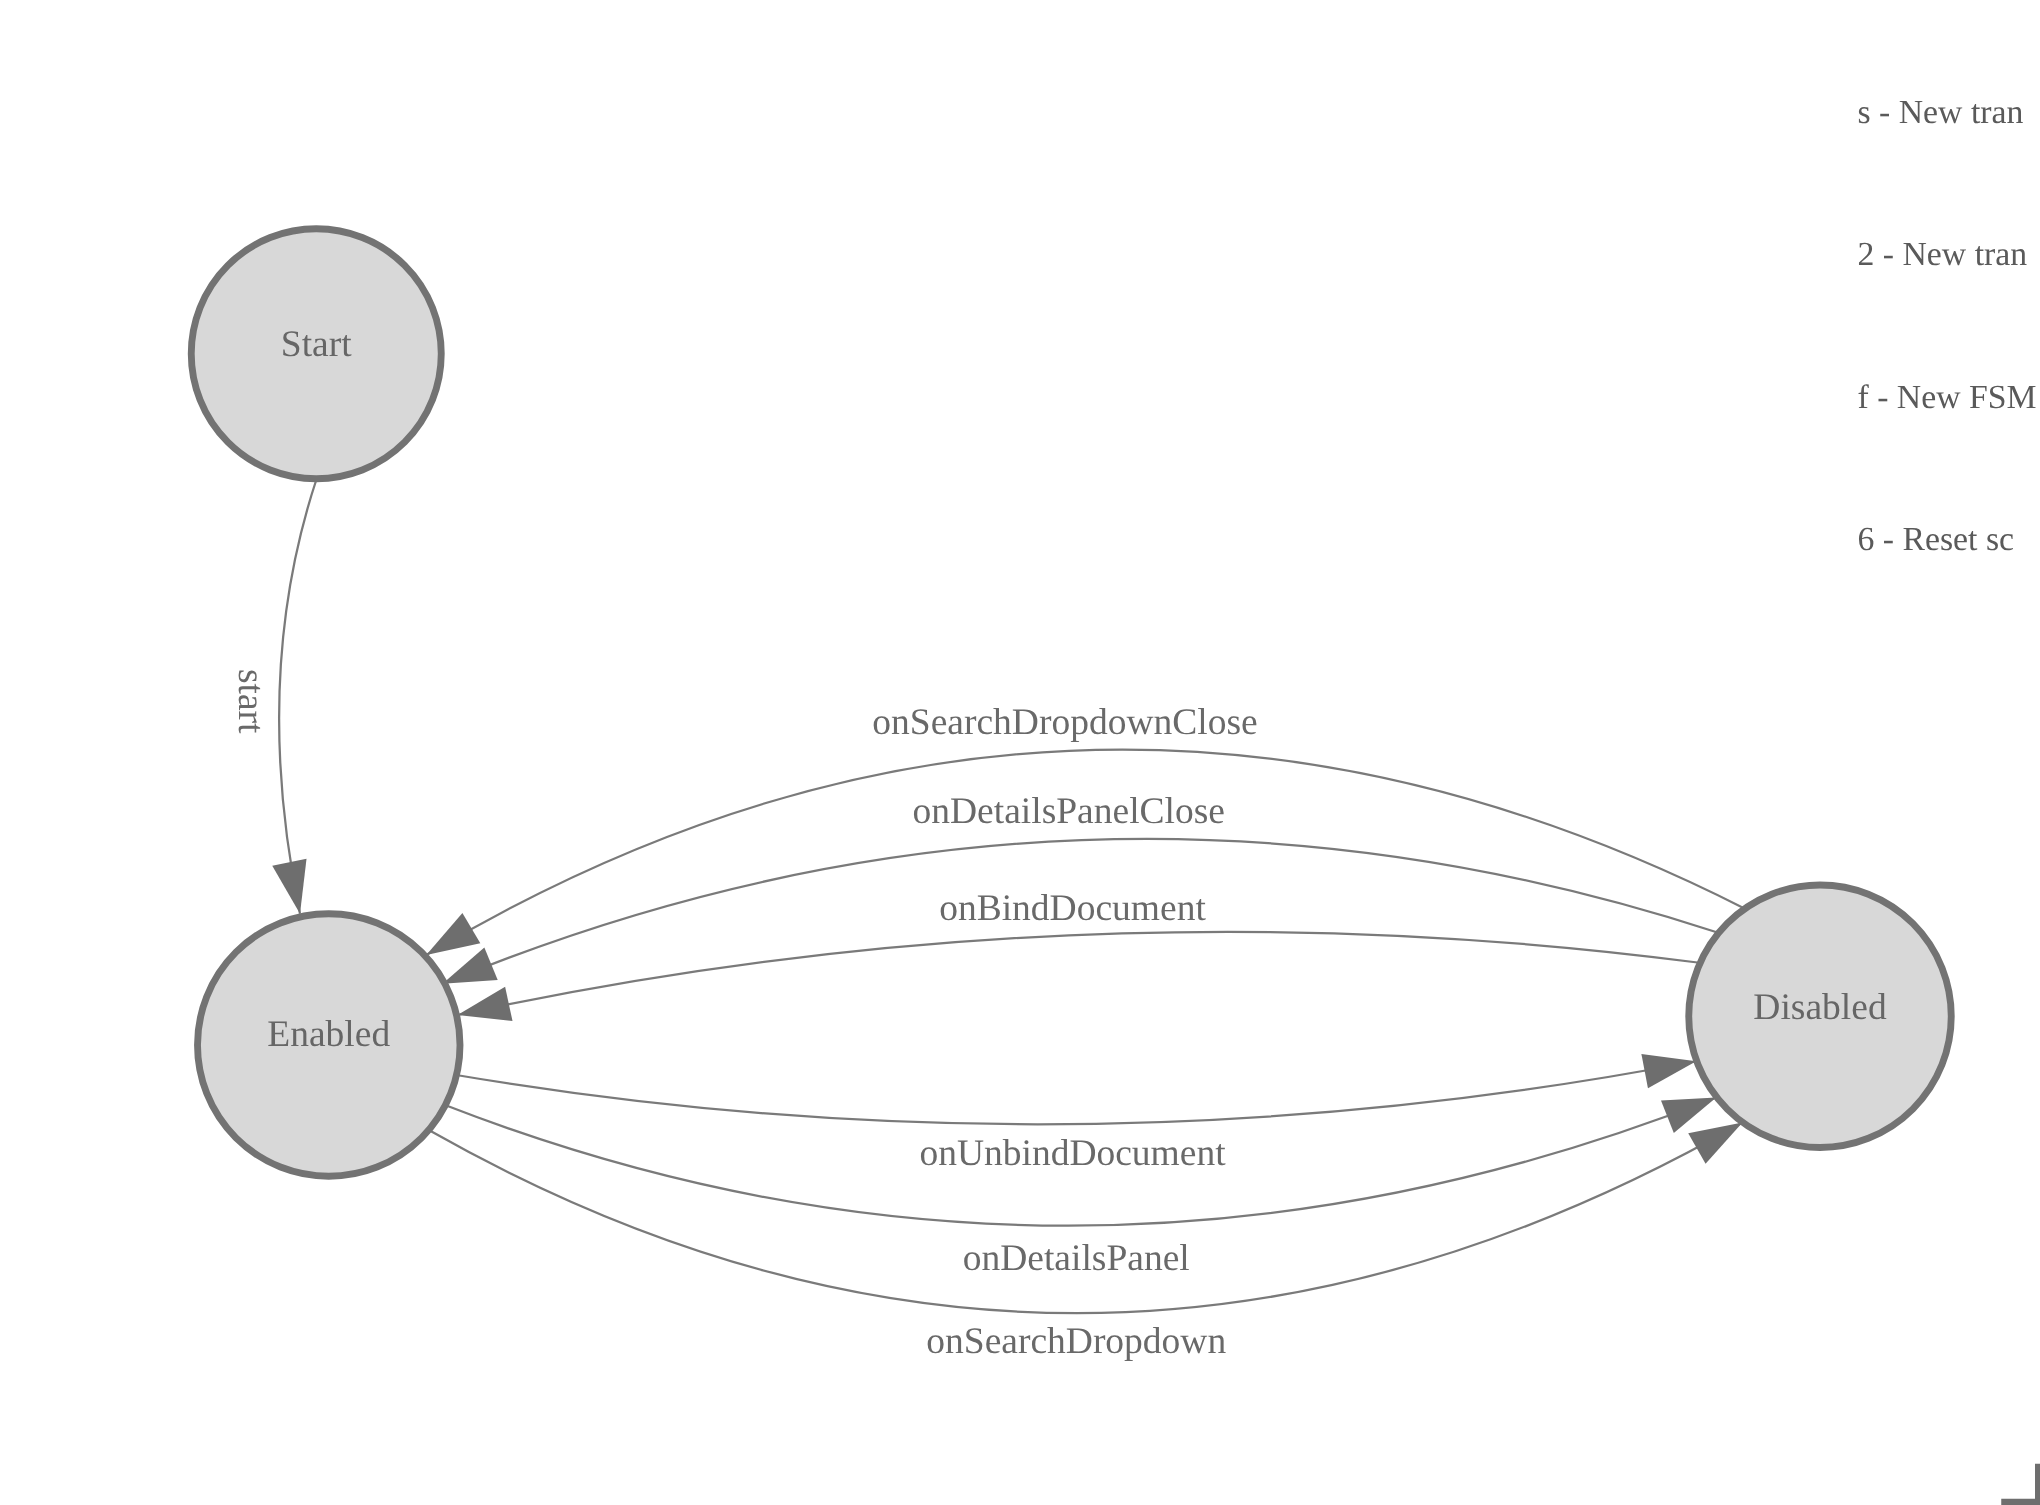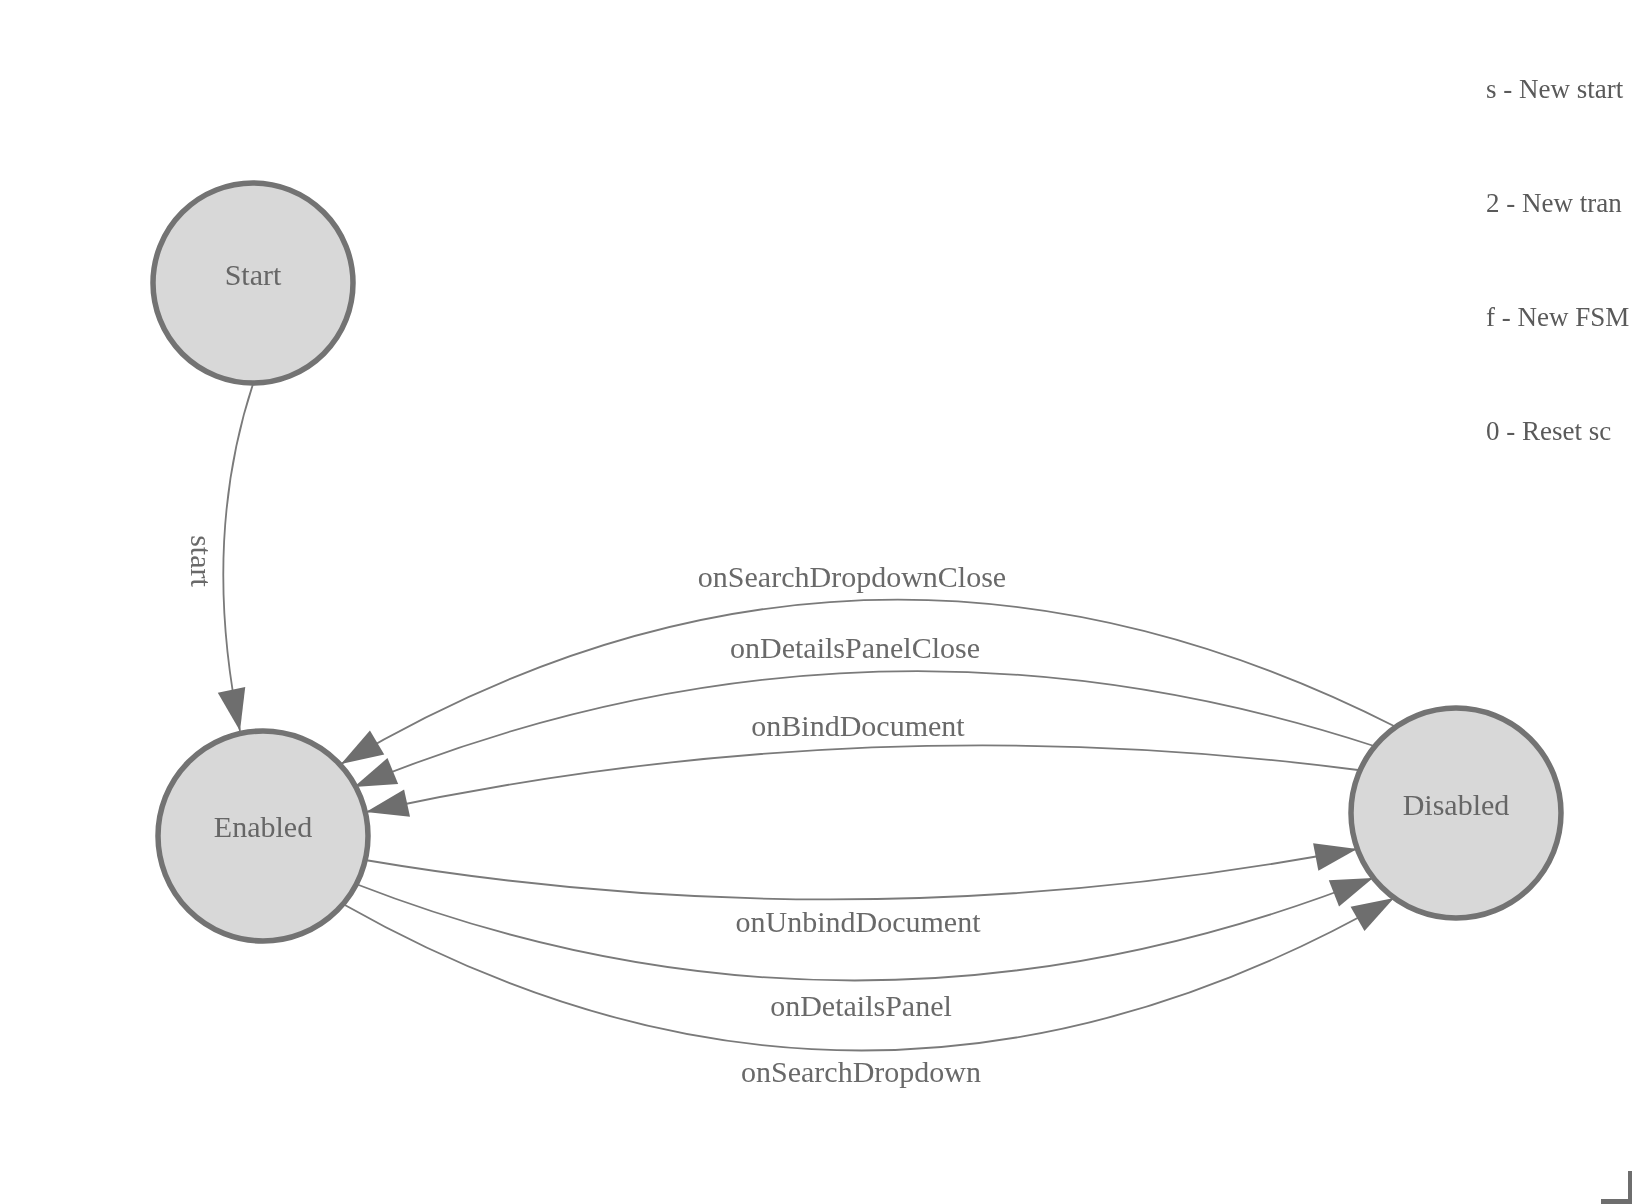--- a/index.html
+++ b/index.html
@@ -101,7 +101,7 @@
 </svg>
 
 <div id="legend">
-  <div>s - New start</div>
+  <div>s - New tran</div>
   <div>2 - New tran</div>
   <div>f - New FSM</div>
   <div>0 - Reset sc</div>

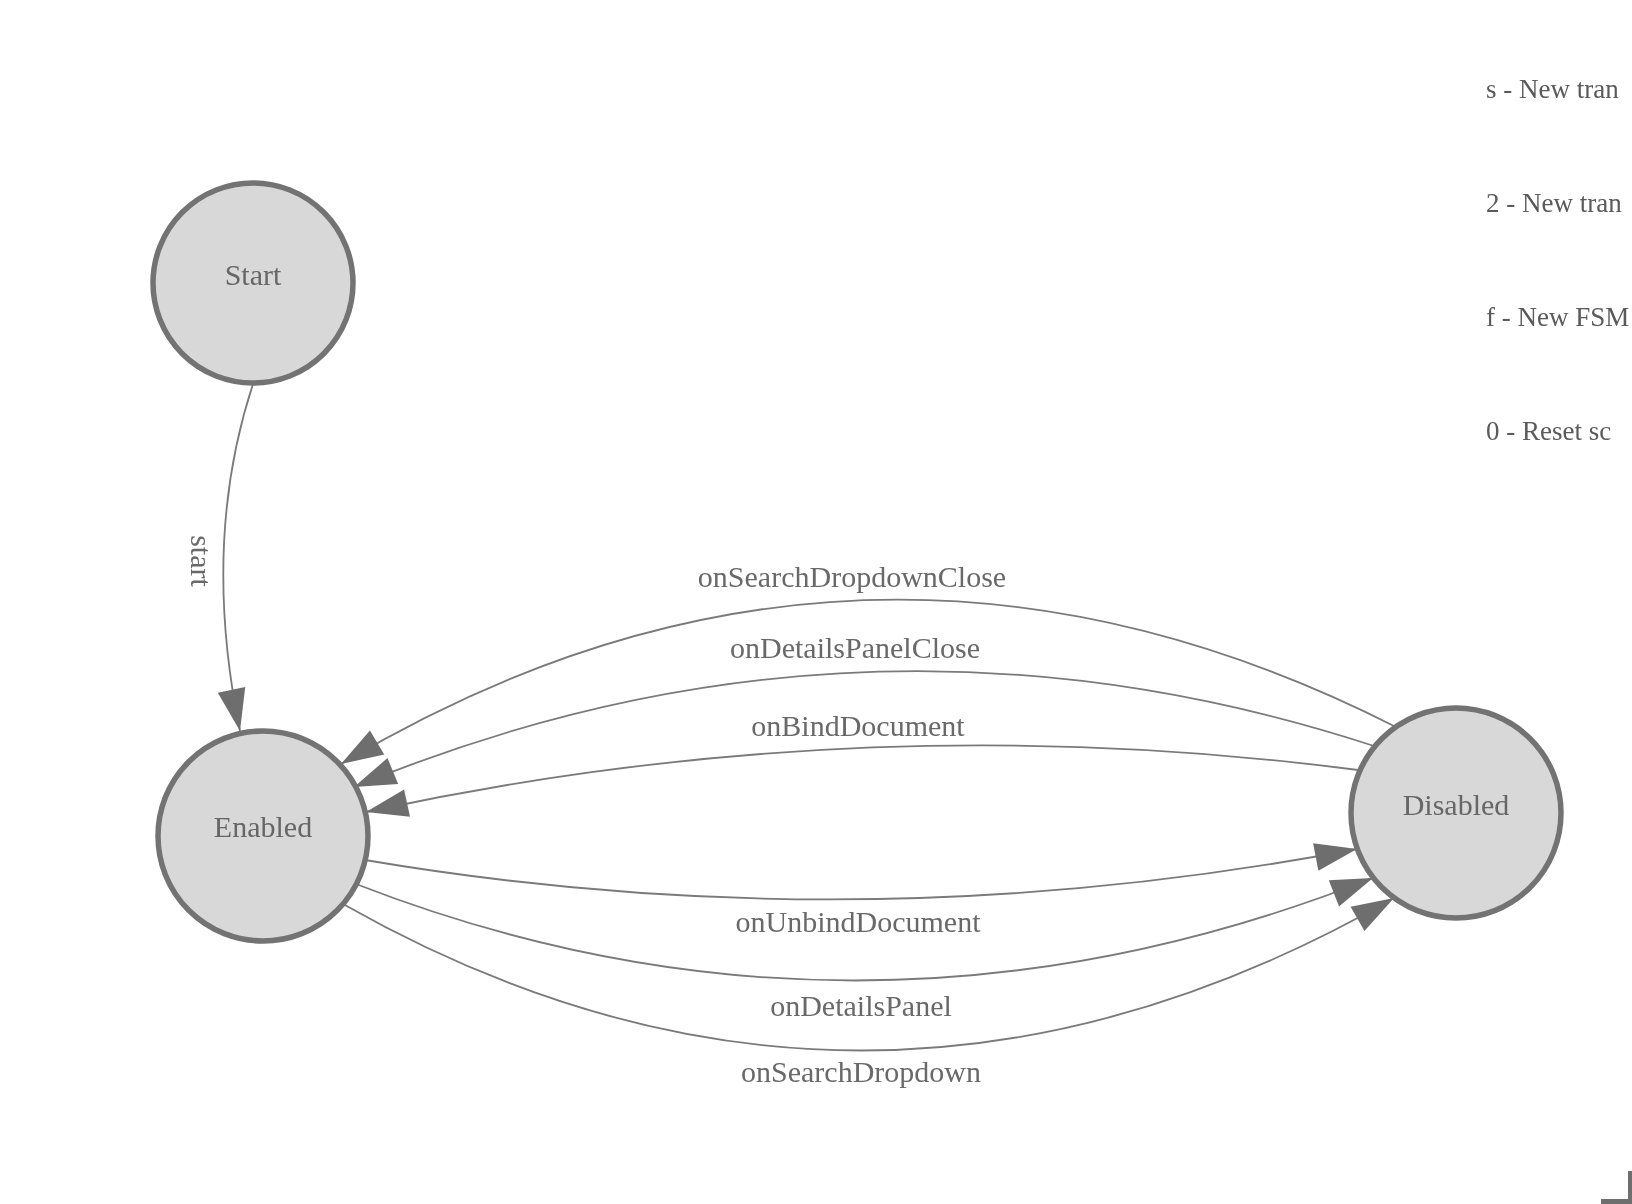--- a/index.html
+++ b/index.html
@@ -104,7 +104,7 @@
   <div>s - New tran</div>
   <div>2 - New tran</div>
   <div>f - New FSM</div>
-  <div>0 - Reset sc</div>
+  <div>6 - Reset sc</div>
 </div>
 
 </body></html>

